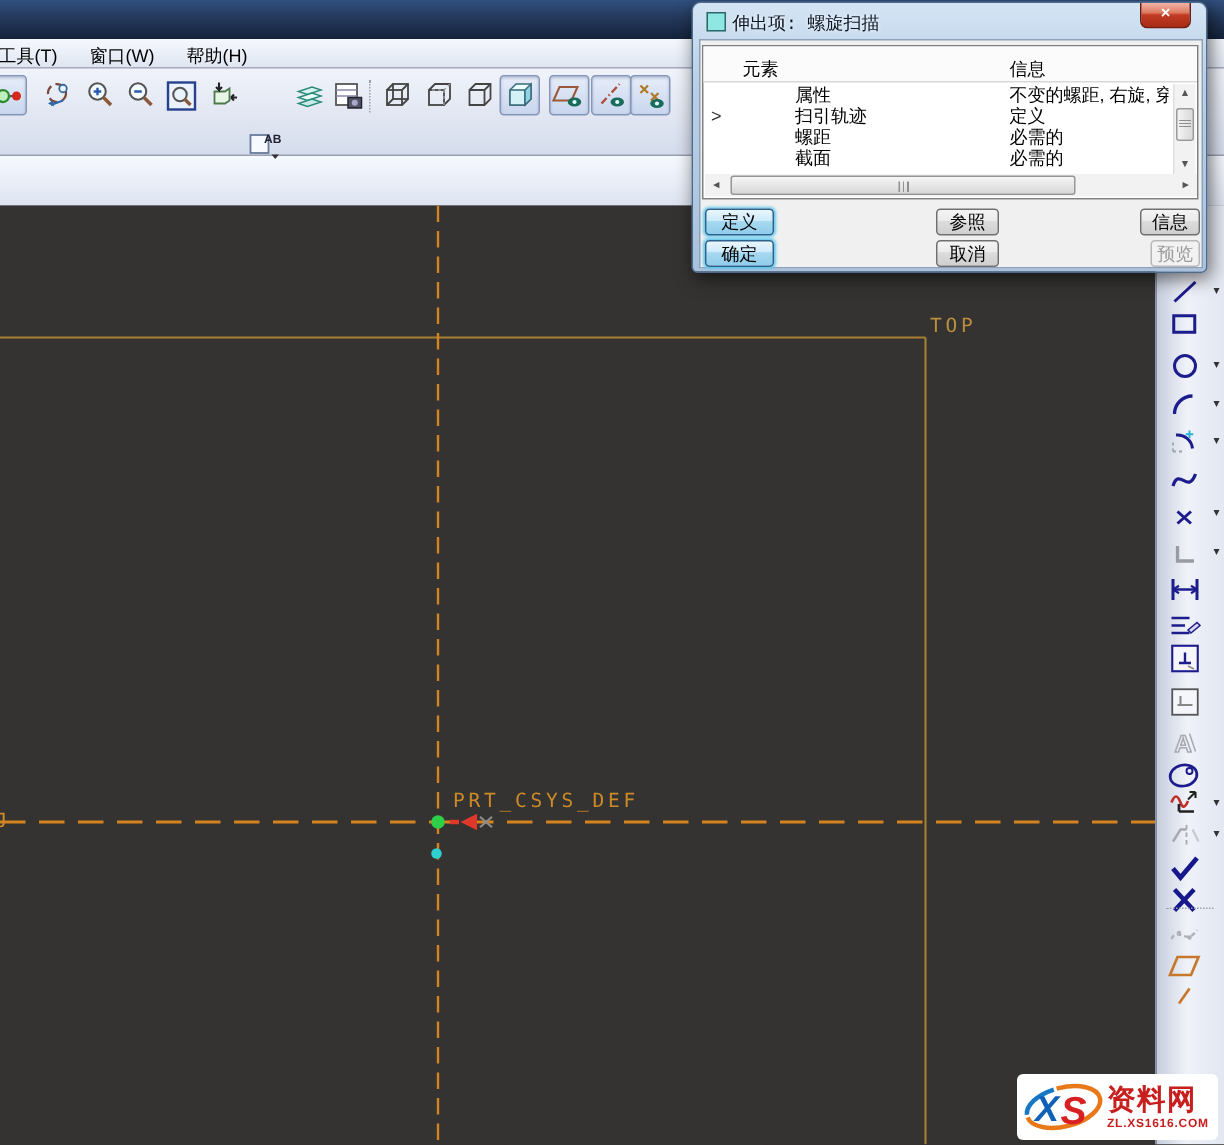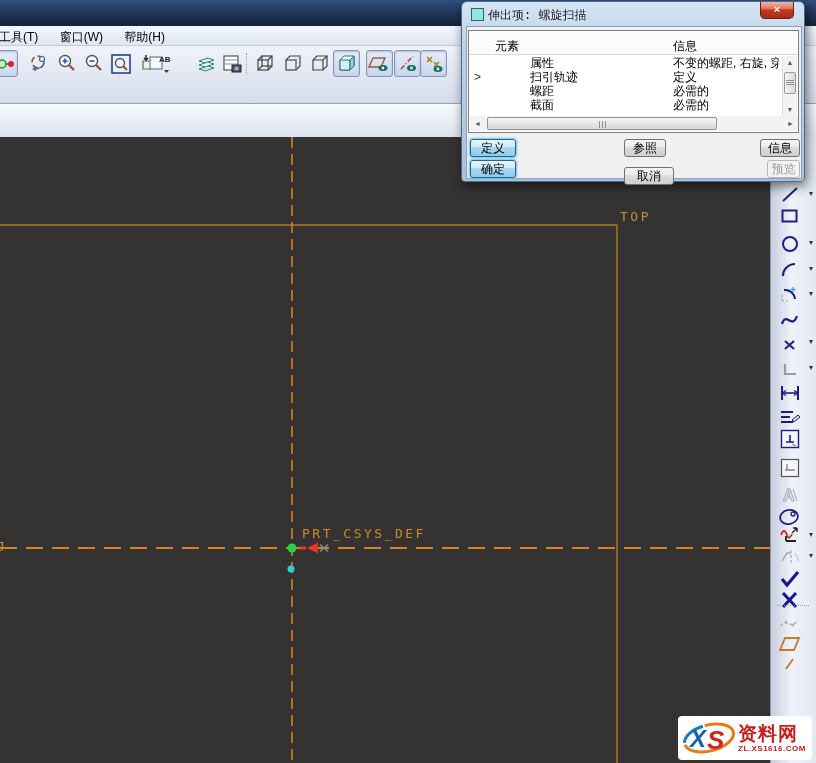--- a/index.html
+++ b/index.html
@@ -147,7 +147,7 @@
       <path d="M21,12 l-4,0 M17,12 l2,-2 M17,12 l2,2" fill="none" stroke="#222" stroke-width="1.4"></path>
     </svg>
   </div>
-  <div class="tbtn" style="left:146px;">
+  <div class="tbtn" style="left:163px;margin-top:33px;">
     <svg width="24" height="22">
       <rect x="2" y="4" width="12" height="12" fill="#f6faff" stroke="#6a7a9a" stroke-width="1.2"></rect>
       <text x="11" y="9" font-size="8" font-weight="bold" fill="#223">AB</text>

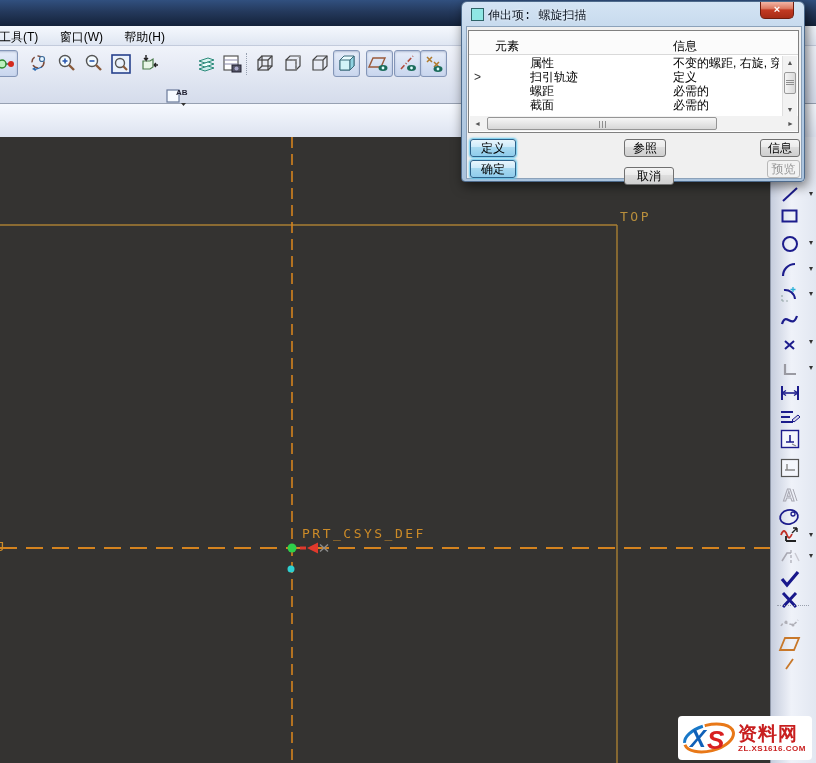--- a/index.html
+++ b/index.html
@@ -456,7 +456,7 @@
     <button class="btn" style="left:157px;top:112px;width:42px;">参照</button>
     <button class="btn" style="right:1px;top:112px;width:40px;">信息</button>
     <button class="btn primary" style="left:3px;top:133px;width:46px;">确定</button>
-    <button class="btn" style="left:157px;top:140px;width:50px;">取消</button>
+    <button class="btn" style="left:157px;top:133px;width:42px;">取消</button>
     <button class="btn disabled" style="right:1px;top:133px;width:33px;">预览</button>
   </div>
 </div>

